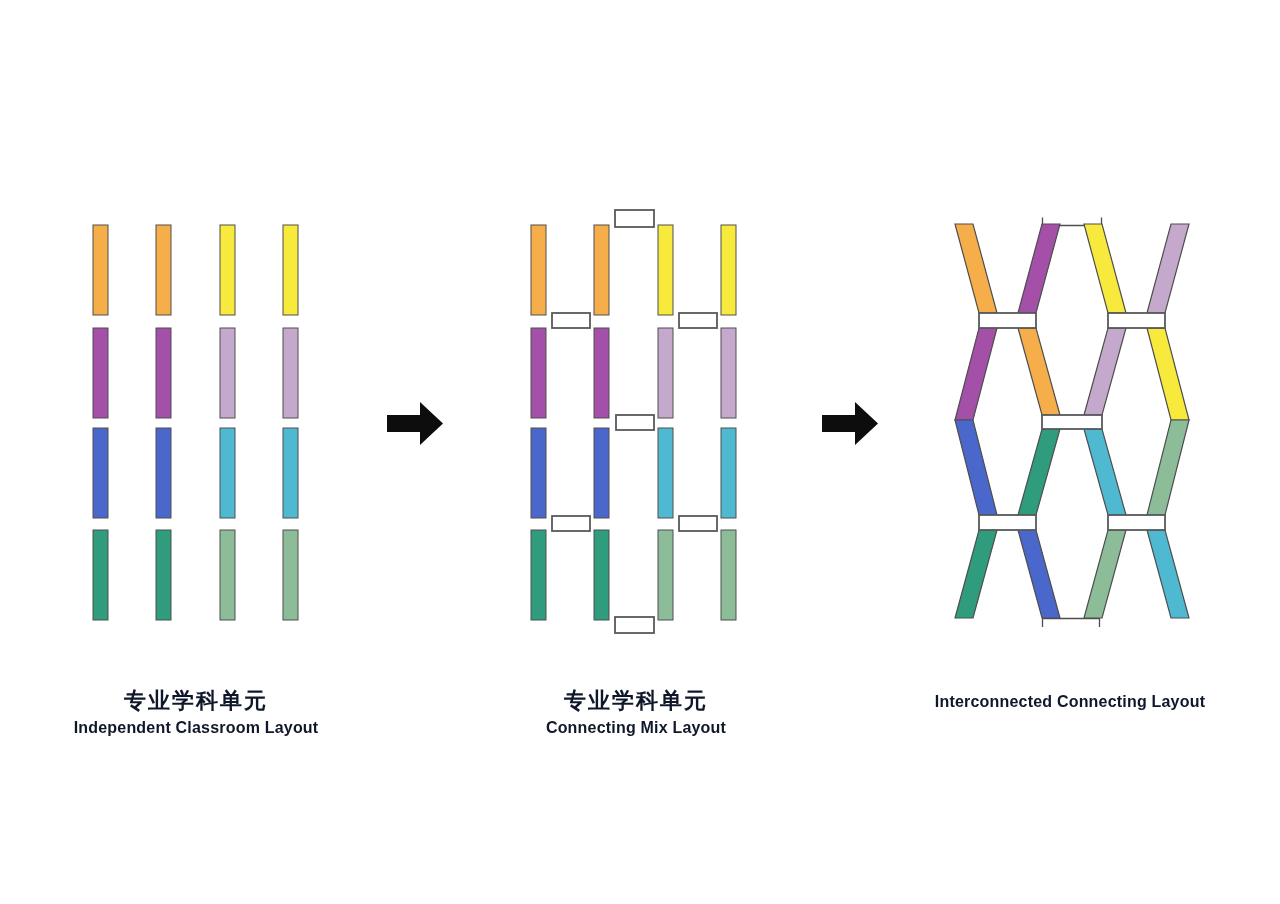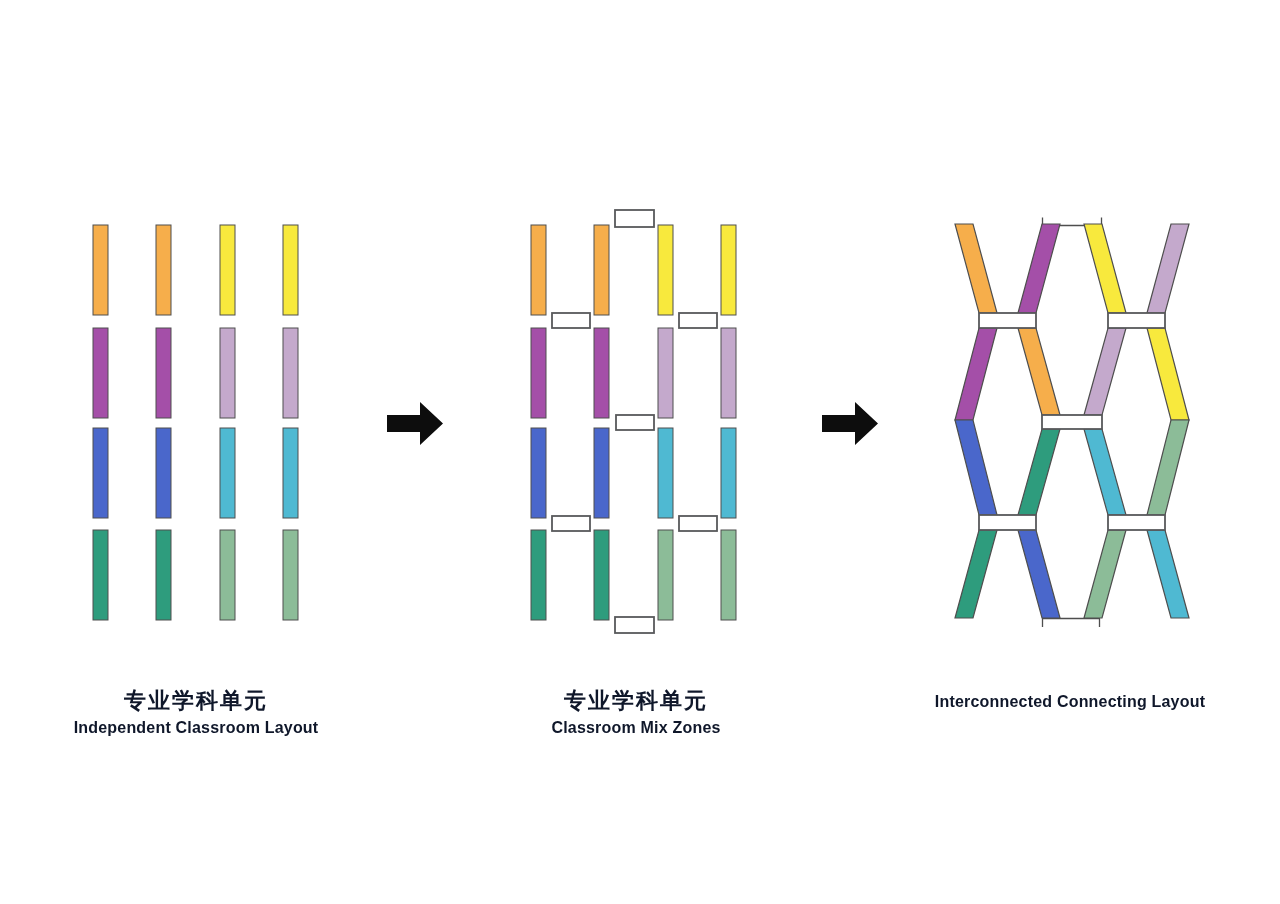--- a/index.html
+++ b/index.html
@@ -98,7 +98,7 @@
   </div>
   <div class="label" id="label-1">
     <div class="zh">专业学科单元</div>
-    <div class="en">Classroom Mix Zones</div>
+    <div class="en">Connecting Mix Layout</div>
   </div>
   <div class="label" id="label-2">
     <div class="en">Interconnected Connecting Layout</div>

